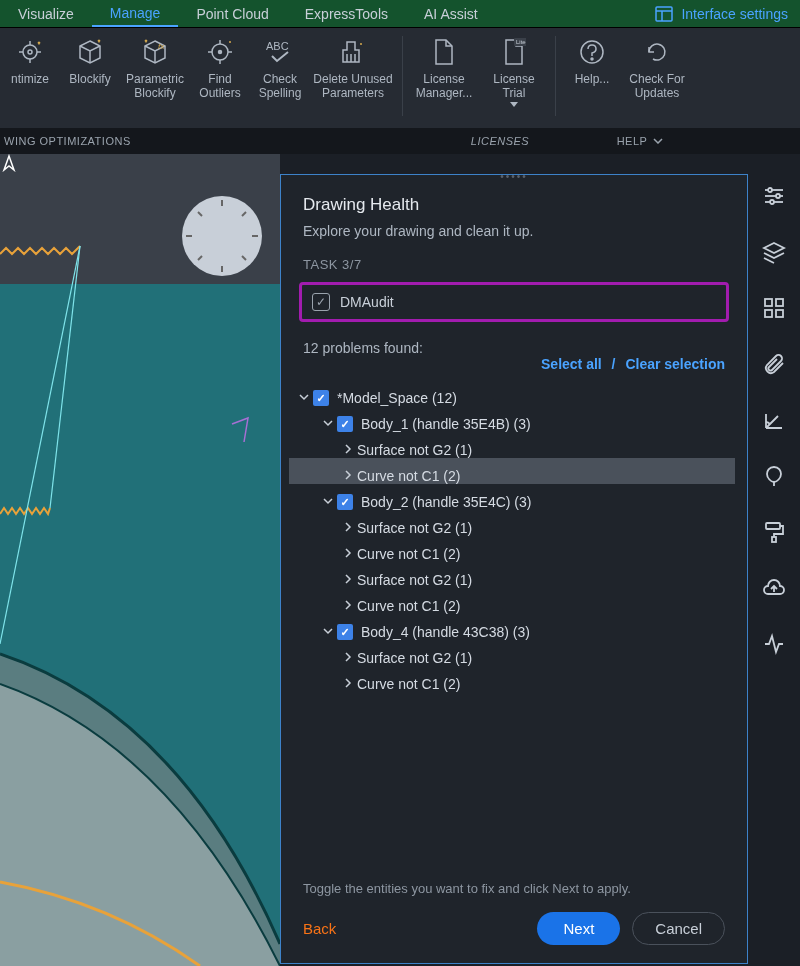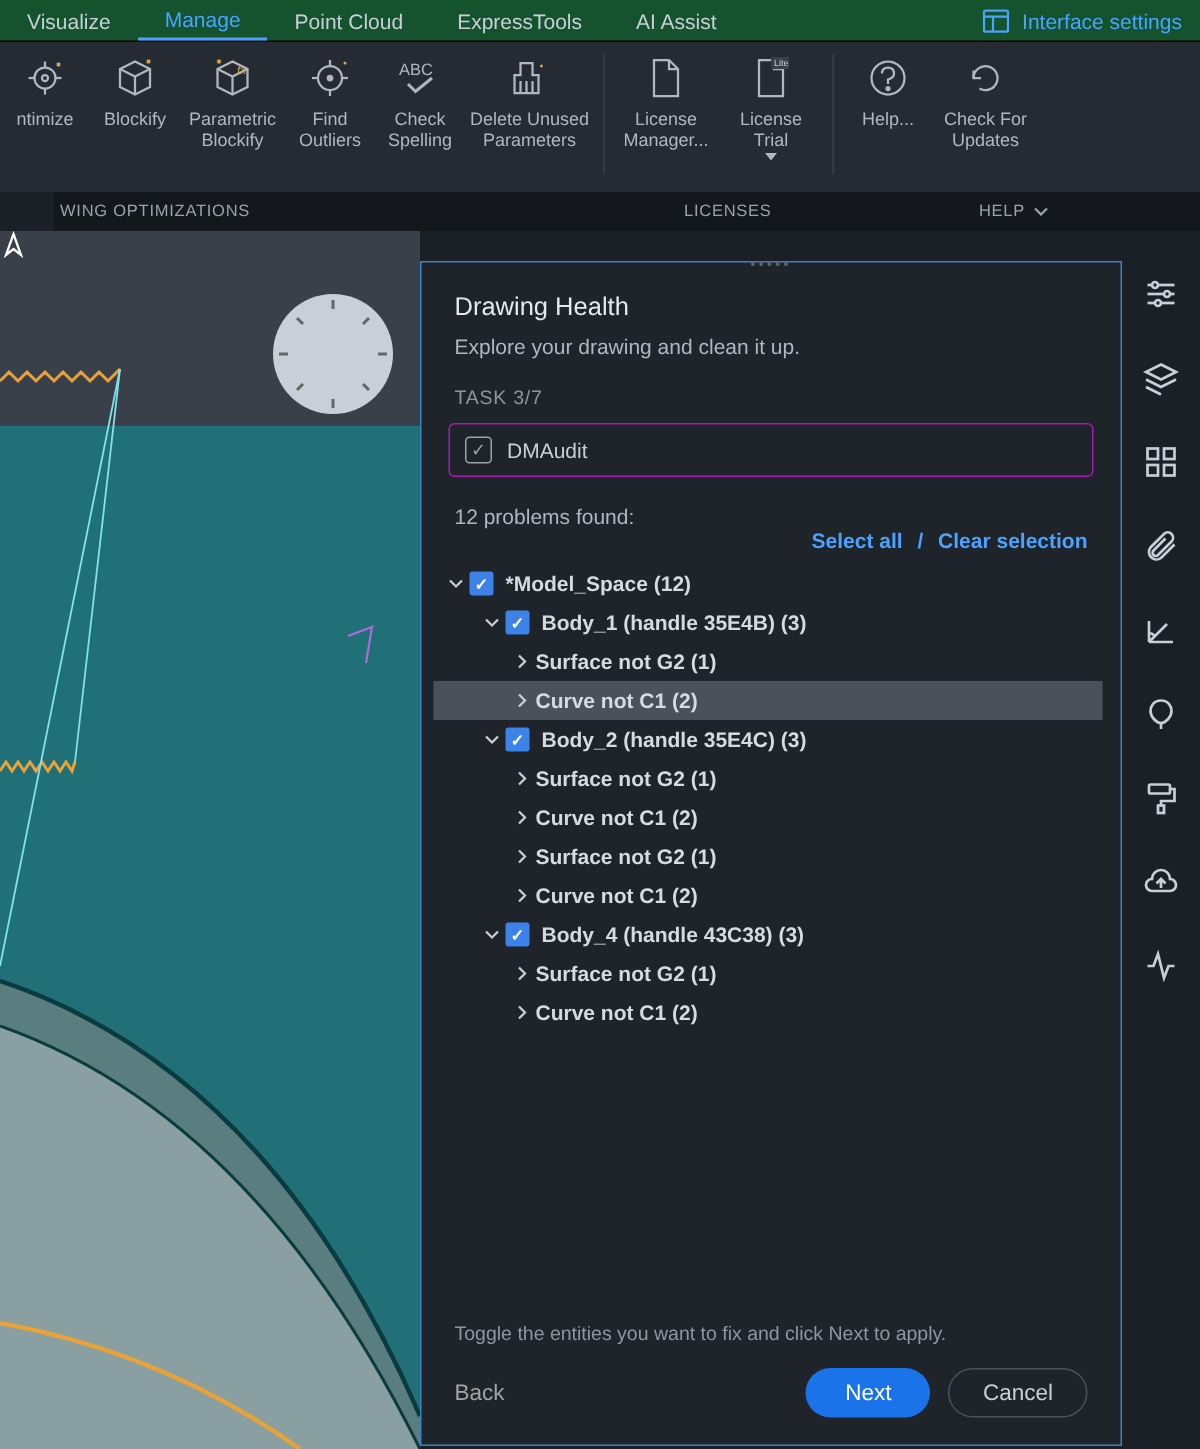--- a/index.html
+++ b/index.html
@@ -21,7 +21,7 @@
   .ribbon-sep { width:1px; height:80px; background:#3a4049; margin:0 6px; }
   
   
-  .section-labels { height:26px; background:#14171c; display:flex; align-items:center; font-size:11px; color:#9aa3ad; letter-spacing:0.5px;margin-left:36px; }
+  .section-labels { height:26px; background:#14171c; display:flex; align-items:center; font-size:11px; color:#9aa3ad; letter-spacing:0.5px; }
   .section-labels .lbl1 { flex:0 0 420px; padding-left:4px; }
   .section-labels .lbl2 { flex:0 0 160px; text-align:left; }
   .section-labels .lbl3 { flex:0 0 120px; text-align:center; display:flex; align-items:center; justify-content:center; gap:6px; }

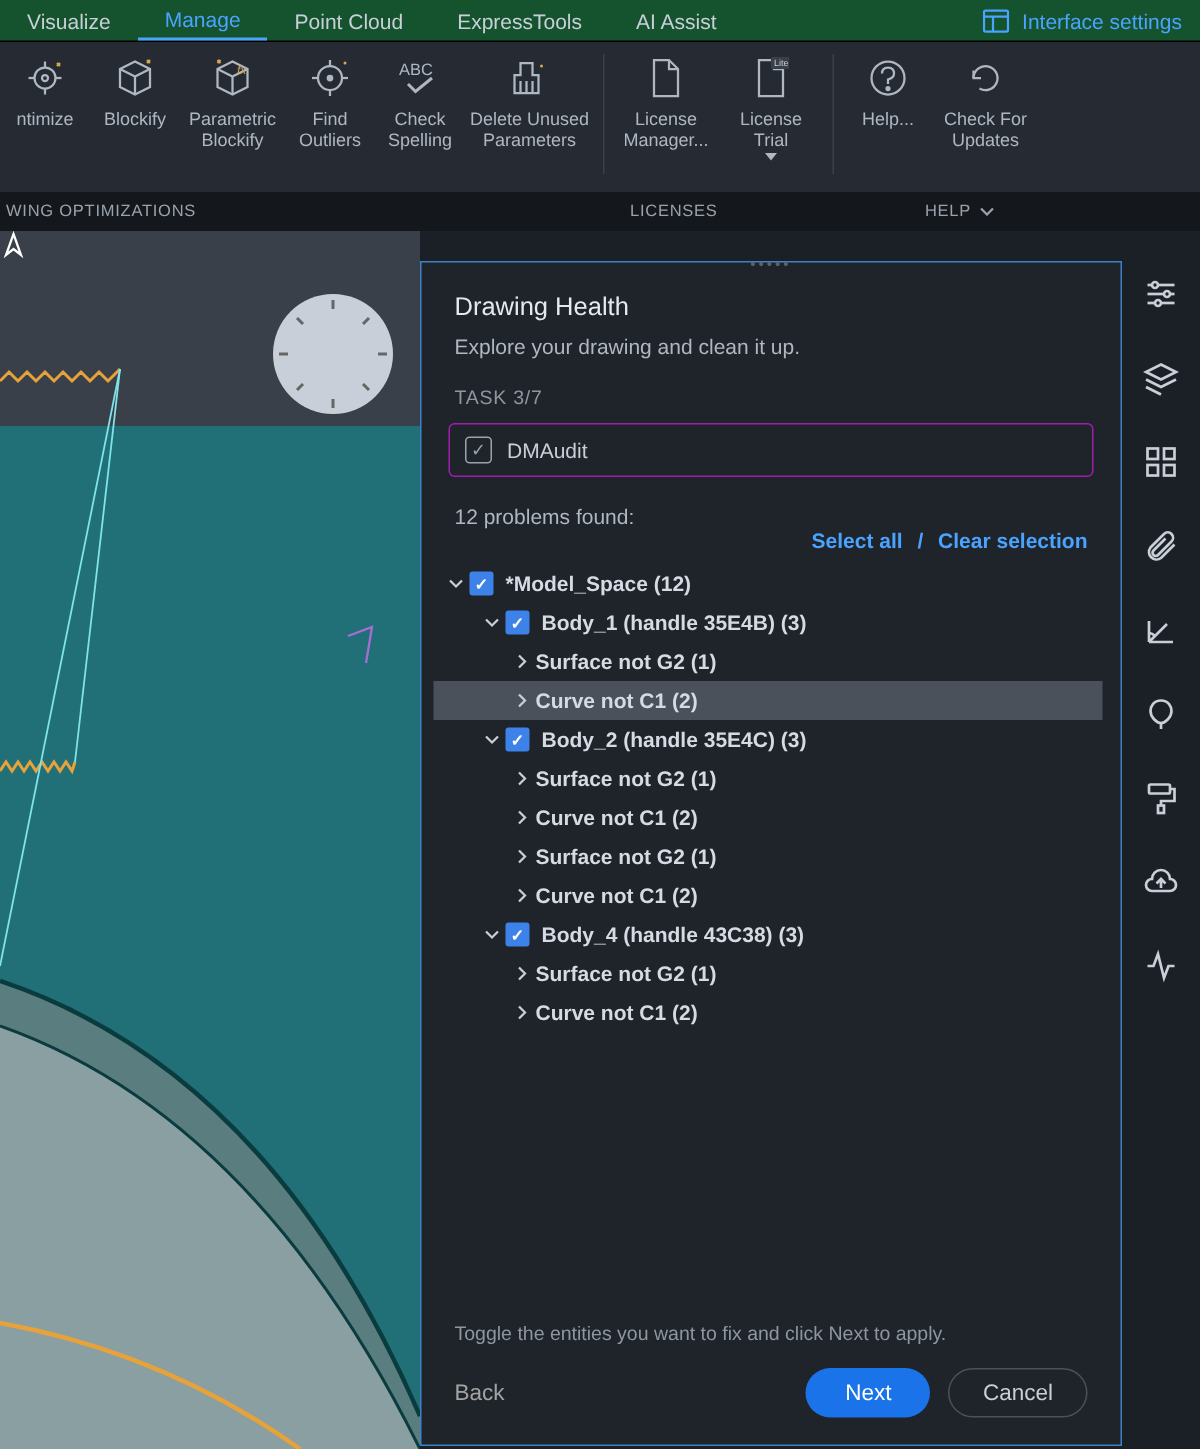--- a/index.html
+++ b/index.html
@@ -23,7 +23,7 @@
   
   .section-labels { height:26px; background:#14171c; display:flex; align-items:center; font-size:11px; color:#9aa3ad; letter-spacing:0.5px; }
   .section-labels .lbl1 { flex:0 0 420px; padding-left:4px; }
-  .section-labels .lbl2 { flex:0 0 160px; text-align:left; }
+  .section-labels .lbl2 { flex:0 0 160px; text-align:center;font-style:italic; }
   .section-labels .lbl3 { flex:0 0 120px; text-align:center; display:flex; align-items:center; justify-content:center; gap:6px; }
   
   

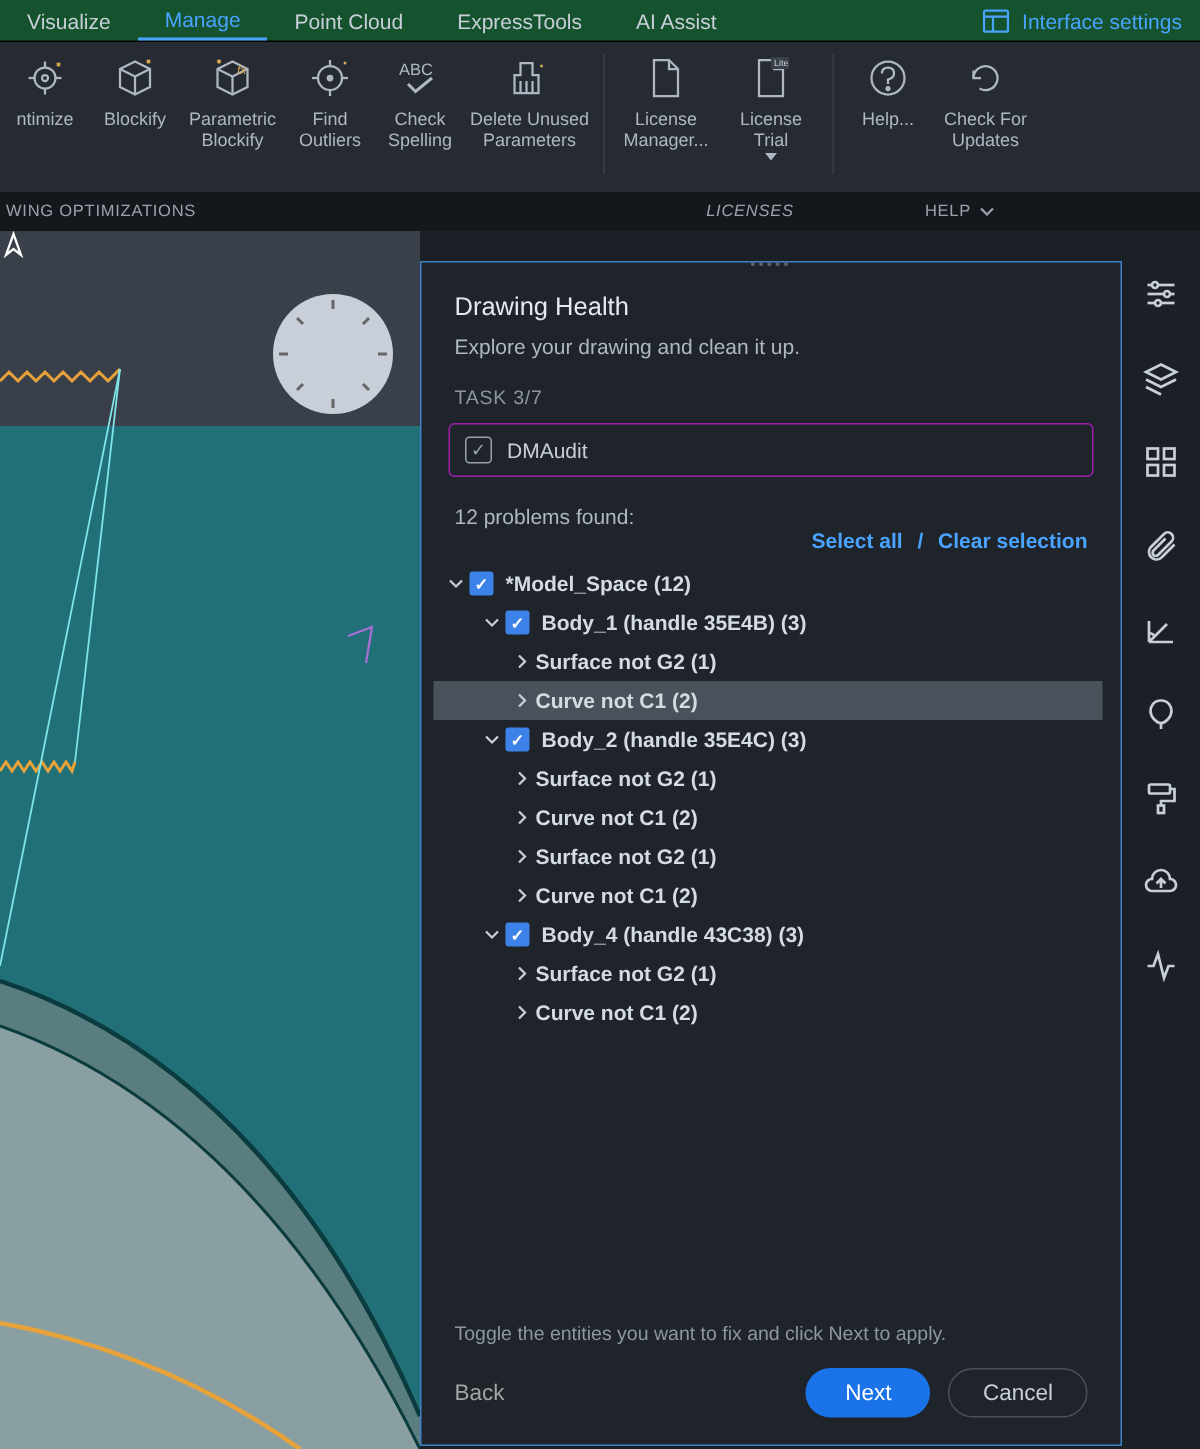--- a/index.html
+++ b/index.html
@@ -37,7 +37,7 @@
   .panel-title { font-size:17px; color:#e5e9ee; padding:20px 22px 8px; }
   .panel-sub { font-size:14px; color:#aeb7c2; padding:0 22px 18px; }
   .panel-task { font-size:13px; color:#8d96a1; padding:0 22px 10px; letter-spacing:0.5px; }
-  .task-box { margin:0 18px 18px; border:1px solid #a21caf; border-radius:4px; display:flex; align-items:center; padding:8px 10px; gap:10px; }
+  .task-box { margin:0 18px 18px; border:3px solid #a21caf; border-radius:4px; display:flex; align-items:center; padding:8px 10px; gap:10px; }
   .task-box .chk-outline { width:18px; height:18px; border:1.5px solid #9aa3ad; border-radius:3px; display:flex; align-items:center; justify-content:center; }
   .task-box .chk-outline::after { content:"✓"; font-size:12px; color:#9aa3ad; }
   .task-box span { font-size:14px; color:#c8cfd8; }

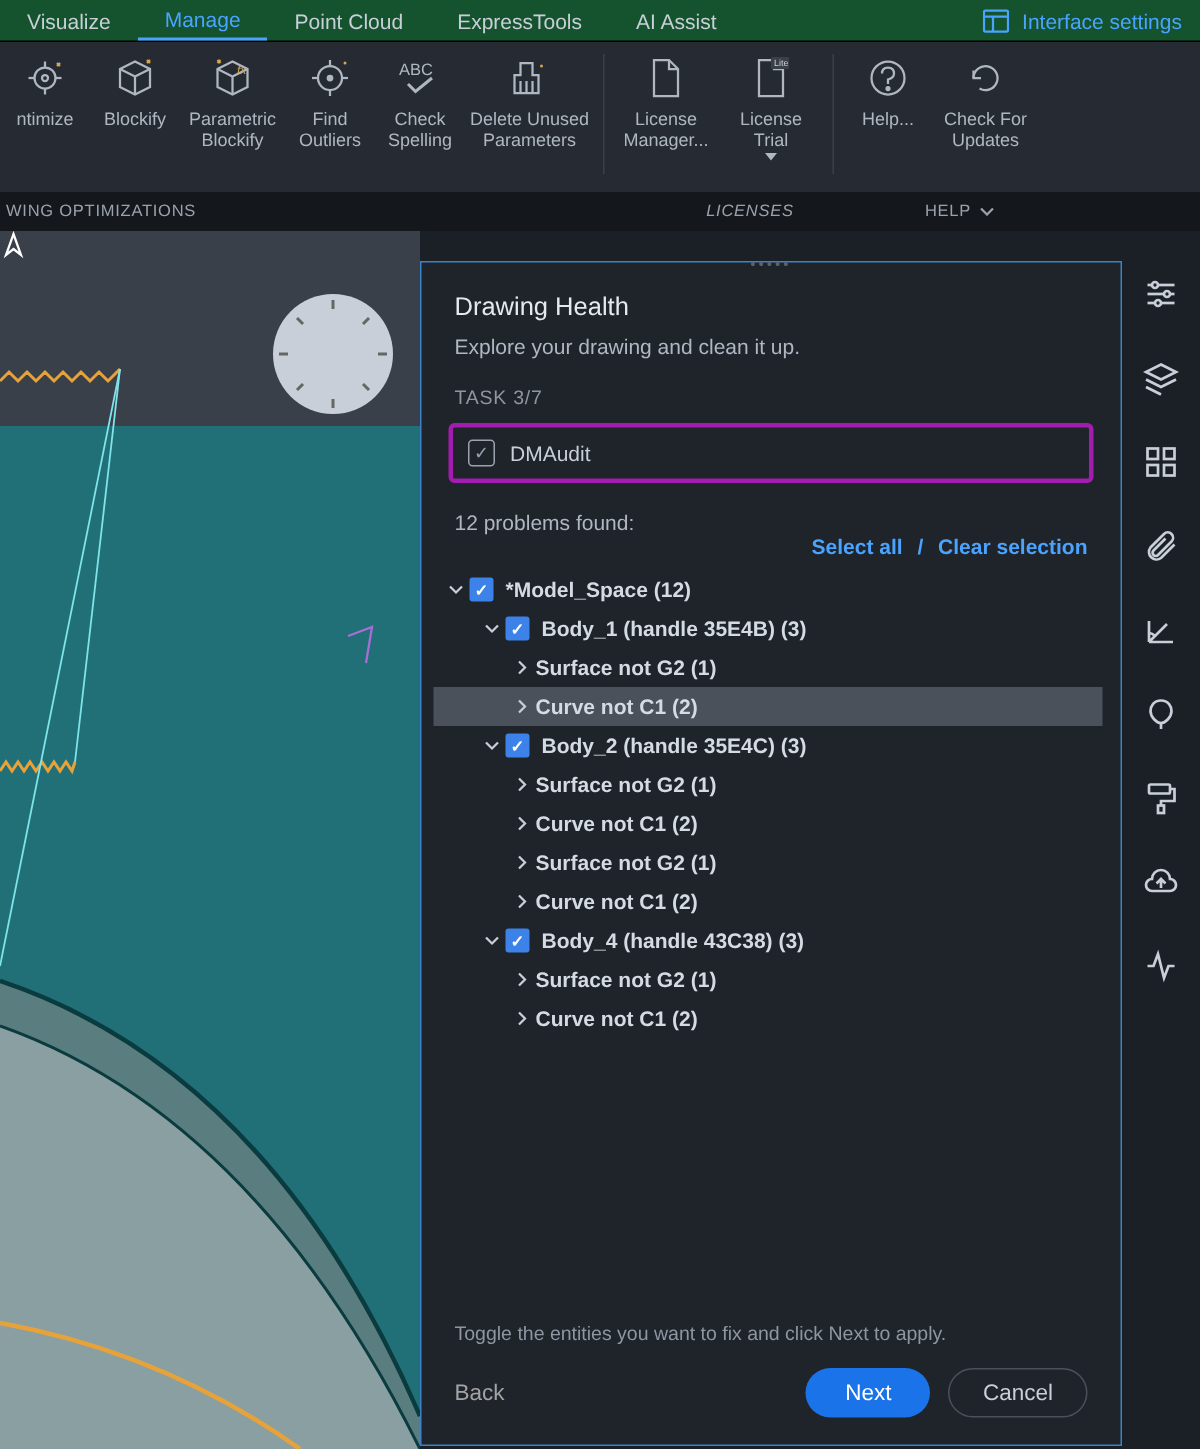--- a/index.html
+++ b/index.html
@@ -50,7 +50,7 @@
   
   
   .tree { flex:1; overflow:auto; padding:0 12px 0 8px; font-size:14px; }
-  .tree-row { display:flex; align-items:center; height:26px; padding-left:0;font-weight:bold; }
+  .tree-row { display:flex; align-items:flex-end; height:26px; padding-left:0; }
   .tree-row.selected { background:#4a515b; }
   .indent { display:inline-block; }
   .caret { width:18px; height:18px; display:inline-flex; align-items:center; justify-content:center; cursor:pointer; color:#c8cfd8; }

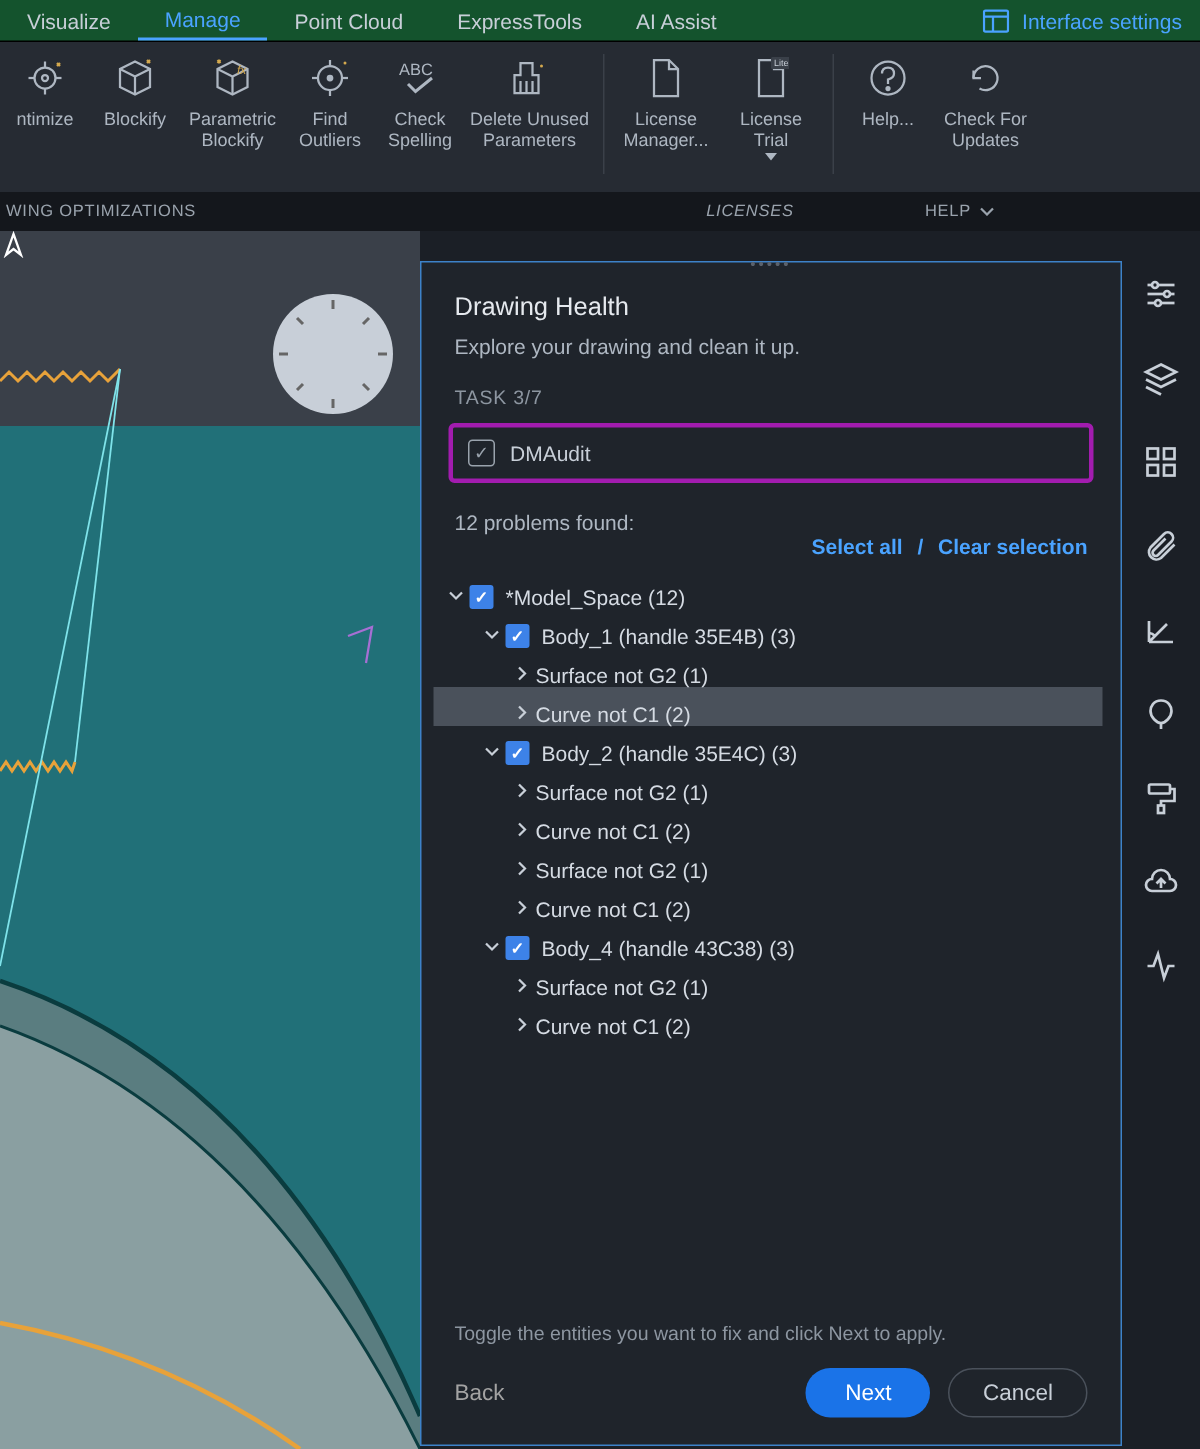--- a/index.html
+++ b/index.html
@@ -62,7 +62,7 @@
   
   .panel-footer-text { font-size:13px; color:#8d96a1; padding:10px 22px; }
   .panel-footer { display:flex; align-items:center; padding:6px 22px 18px; }
-  .btn-back { color:#a3a3a3; font-size:15px; cursor:pointer; }
+  .btn-back { color:#f97316; font-size:15px; cursor:pointer; }
   .btn-next { margin-left:auto; background:#1a73e8; color:#fff; border:none; border-radius:18px; padding:8px 26px; font-size:15px; cursor:pointer; }
   .btn-cancel { margin-left:12px; background:transparent; color:#c8cfd8; border:1px solid #4a515b; border-radius:18px; padding:7px 22px; font-size:15px; cursor:pointer; }
   

